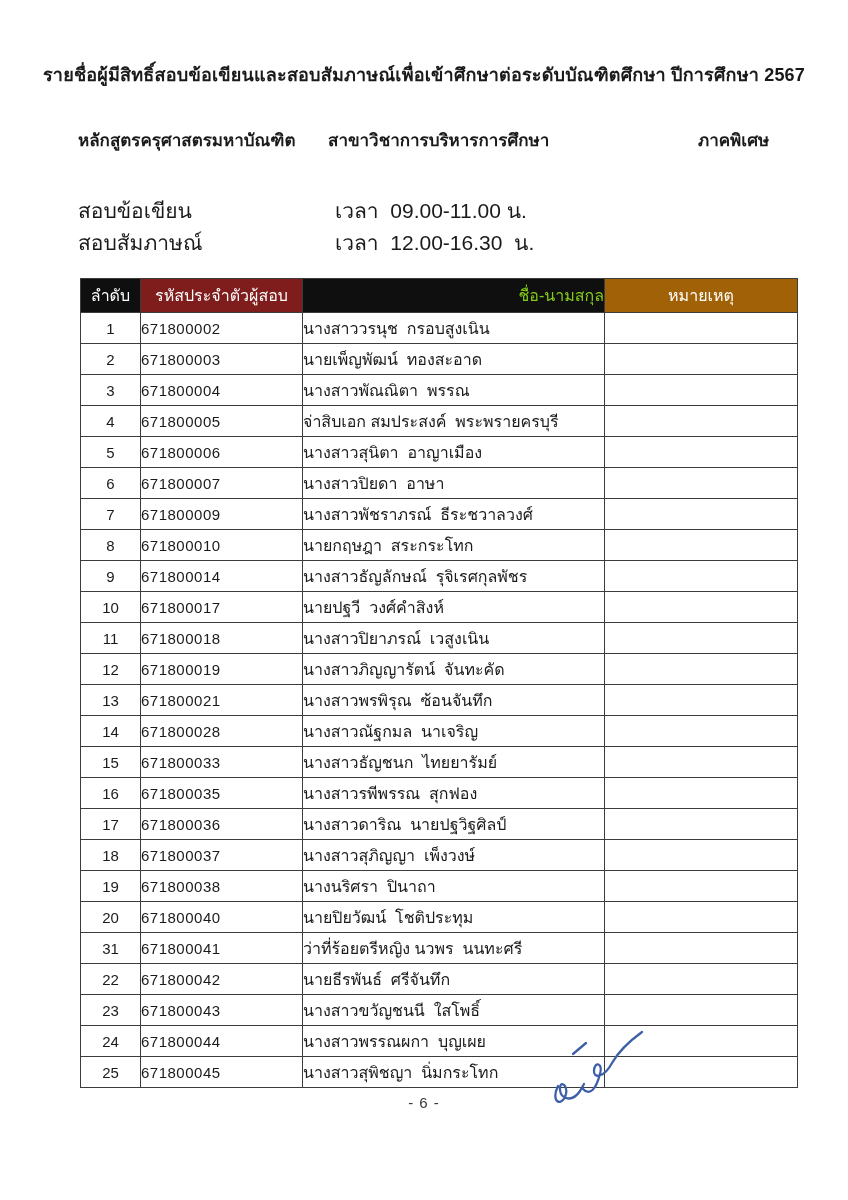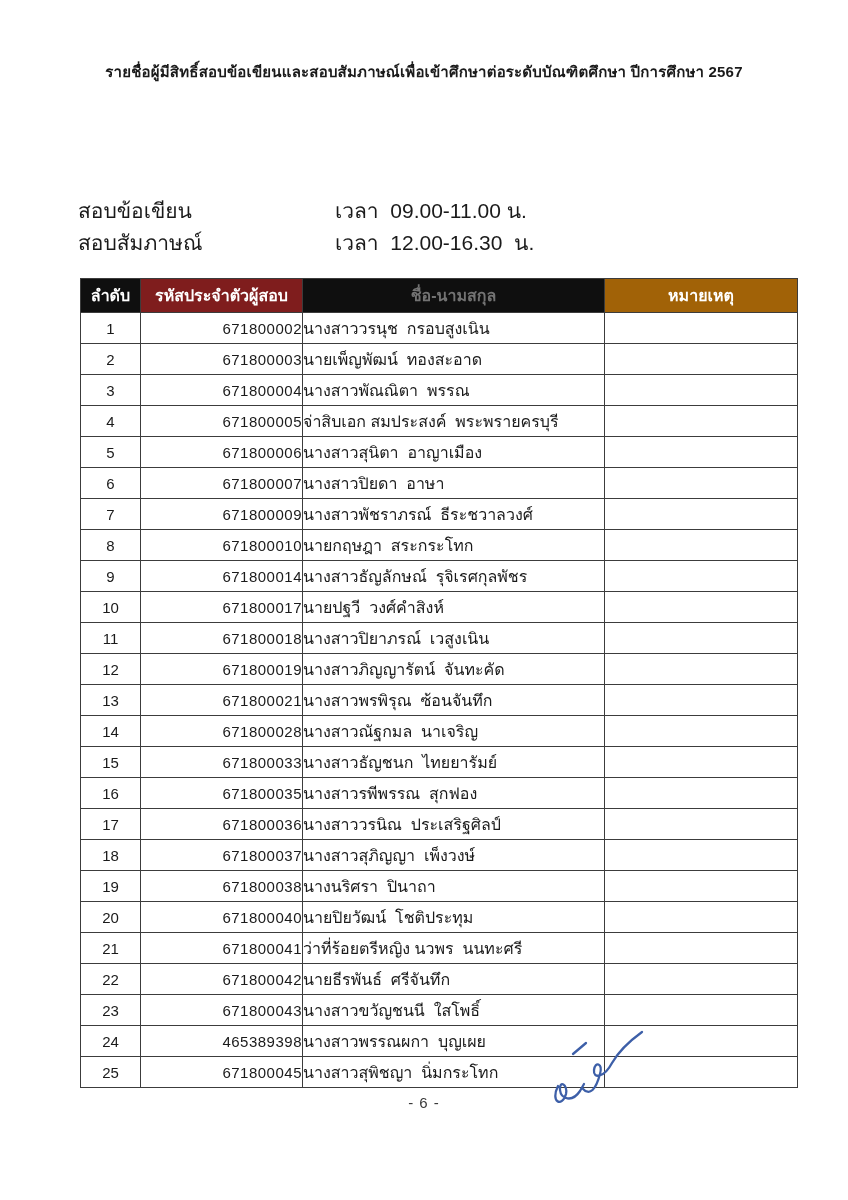--- a/index.html
+++ b/index.html
@@ -23,7 +23,7 @@
     left: 0;
     width: 100%;
     text-align: center;
-    font-size: 15px;
+    font-size: 18px;
     font-weight: bold;
     letter-spacing: 0.2px;
     white-space: pre-wrap;

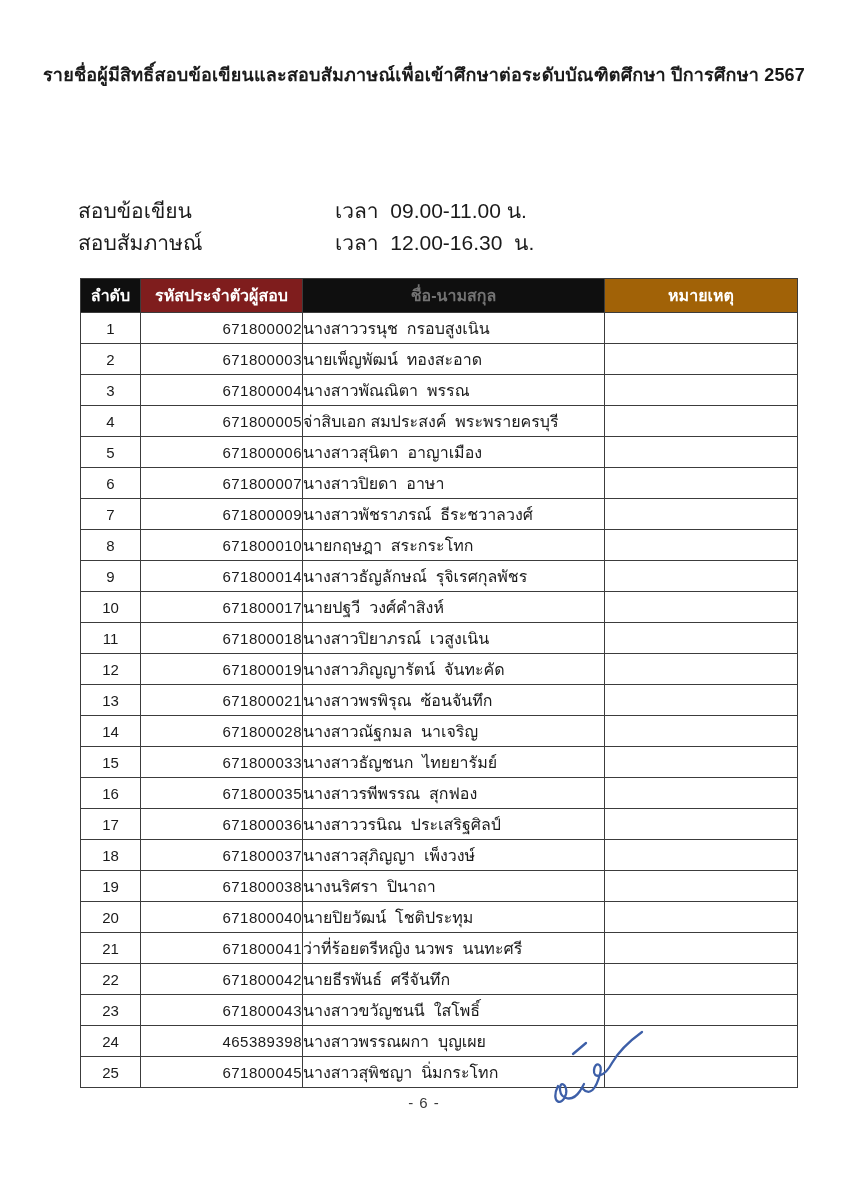--- a/index.html
+++ b/index.html
@@ -104,6 +104,11 @@
 
   <div class="doc-title">รายชื่อผู้มีสิทธิ์สอบข้อเขียนและสอบสัมภาษณ์เพื่อเข้าศึกษาต่อระดับบัณฑิตศึกษา ปีการศึกษา 2567</div>
 
+  <div class="program-line">
+    <span class="program">หลักสูตรครุศาสตรมหาบัณฑิต</span>
+    <span class="major">สาขาวิชาการบริหารการศึกษา</span>
+    <span class="session">ภาคพิเศษ</span>
+  </div>
 
 
   <div class="exam-line written">

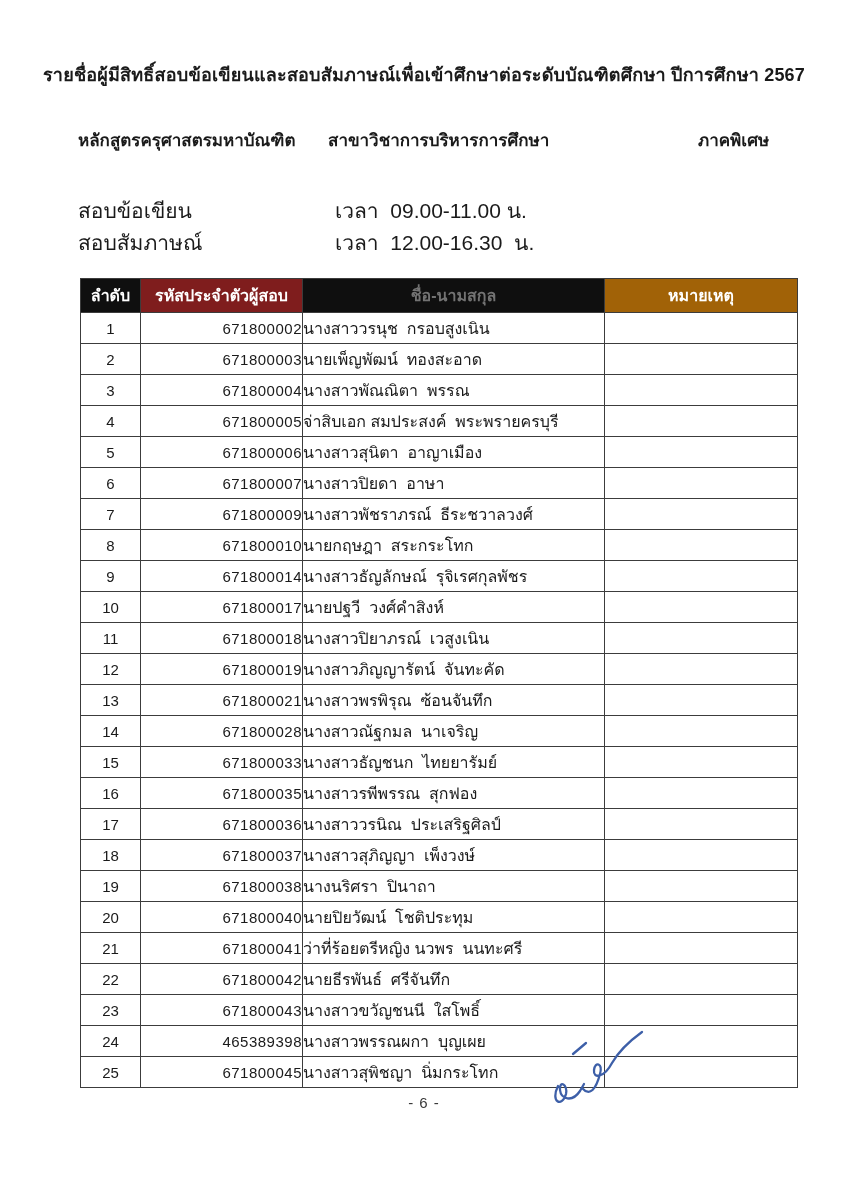--- a/index.html
+++ b/index.html
@@ -64,7 +64,7 @@
     height: 33px;
     background: #0f0f0f;
     color: #ffffff;
-    font-weight: bold;
+    font-weight: normal;
     text-align: center;
     vertical-align: middle;
     font-size: 16px;

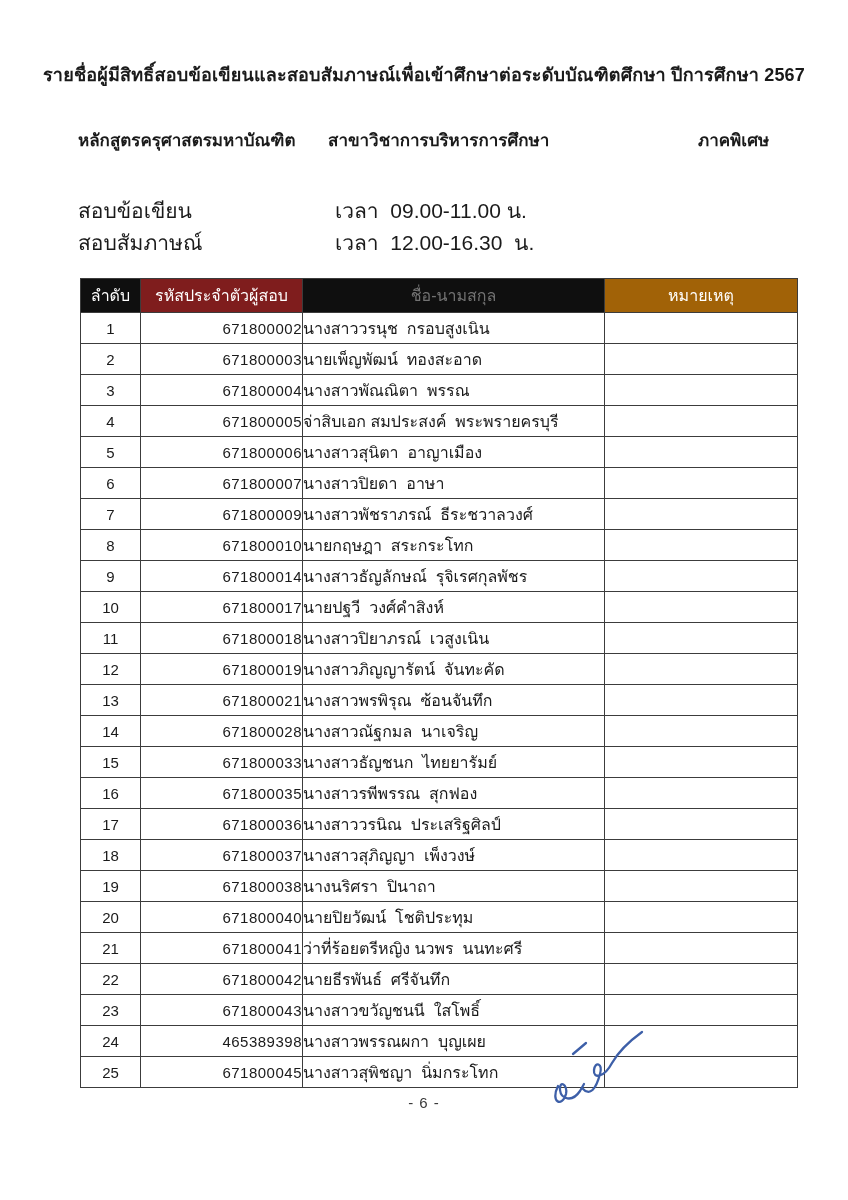--- a/index.html
+++ b/index.html
@@ -132,7 +132,7 @@
       <tr>
         <th style="background: rgb(15, 15, 15); color: rgb(255, 255, 255);">ลำดับ</th>
         <th style="background: #7f1d1d; color: rgb(255, 255, 255);">รหัสประจำตัวผู้สอบ</th>
-        <th style="background: rgb(15, 15, 15); color: #737373;">ชื่อ-นามสกุล</th>
+        <th style="background: rgb(15, 15, 15); color: #84cc16; text-align: right;">ชื่อ-นามสกุล</th>
         <th style="background: #a16207; color: rgb(255, 255, 255);">หมายเหตุ</th>
       </tr>
     </thead>

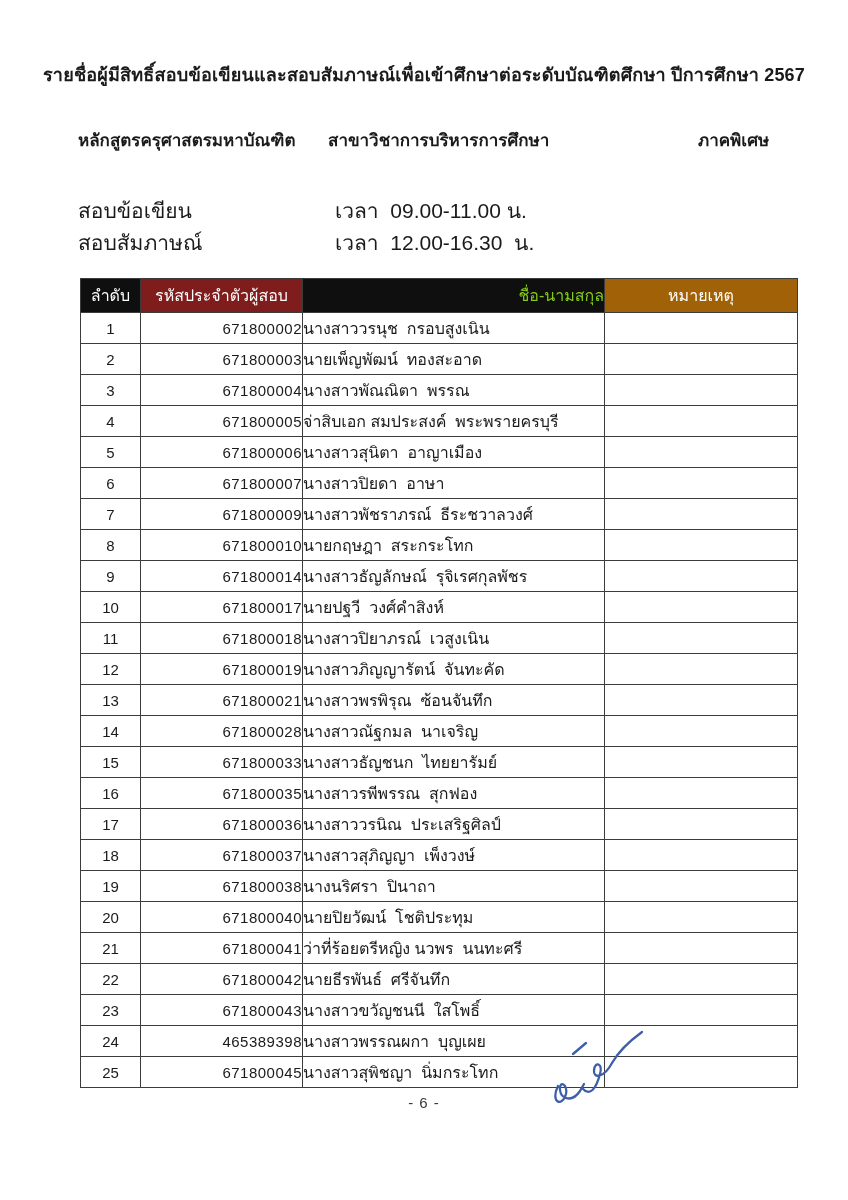--- a/index.html
+++ b/index.html
@@ -74,7 +74,7 @@
     vertical-align: middle;
   }
   td.c-no   { text-align: center; font-size: 15px; }
-  td.c-id   { text-align: right; font-size: 15px; letter-spacing: 0.5px; }
+  td.c-id   { text-align: left; font-size: 15px; letter-spacing: 0.5px; }
   td.c-name { text-align: left; padding-left: 13px; }
   td.c-remark { }
 

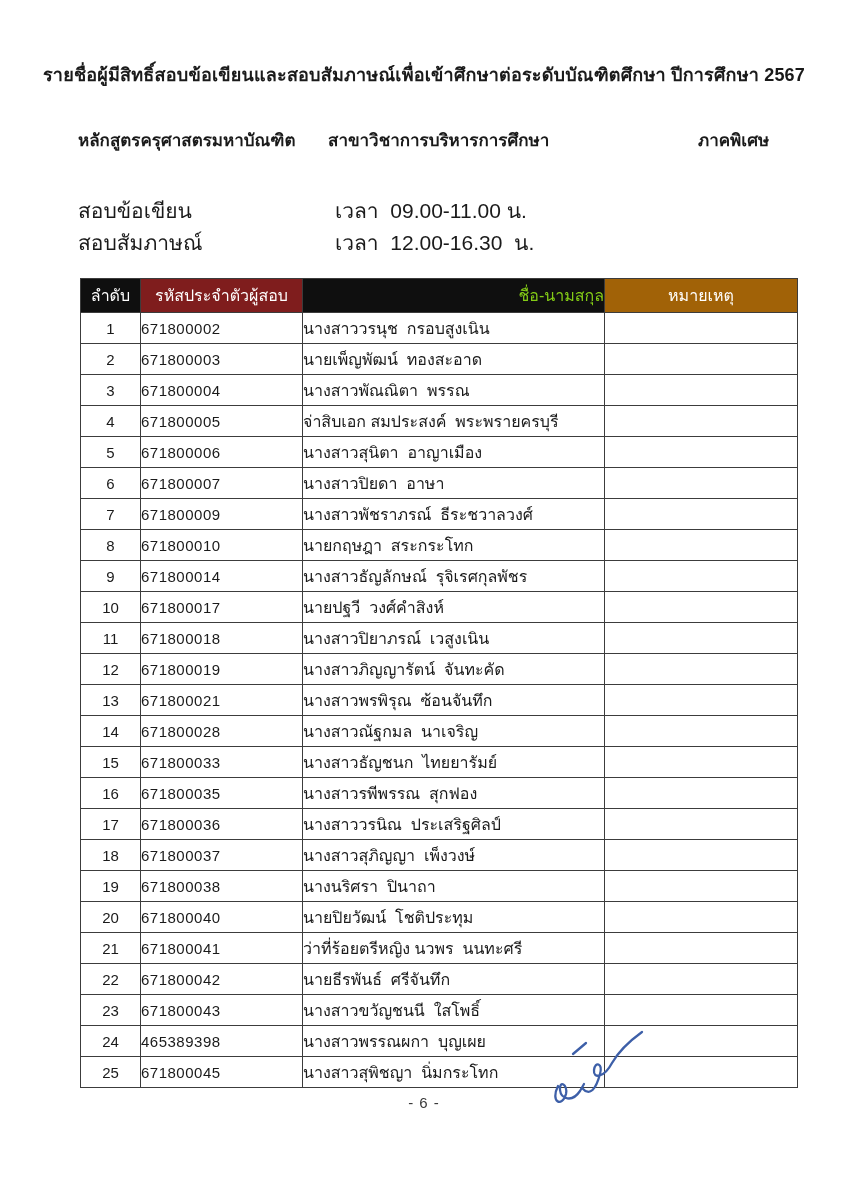--- a/index.html
+++ b/index.html
@@ -236,7 +236,7 @@
         <tr>
           <td class="c-no">17</td>
           <td class="c-id">671800036</td>
-          <td class="c-name">นางสาววรนิณ  ประเสริฐศิลป์</td>
+          <td class="c-name">นางสาวดาริณ  นายปฐวิฐศิลป์</td>
           <td class="c-remark"></td>
         </tr>
         <tr>

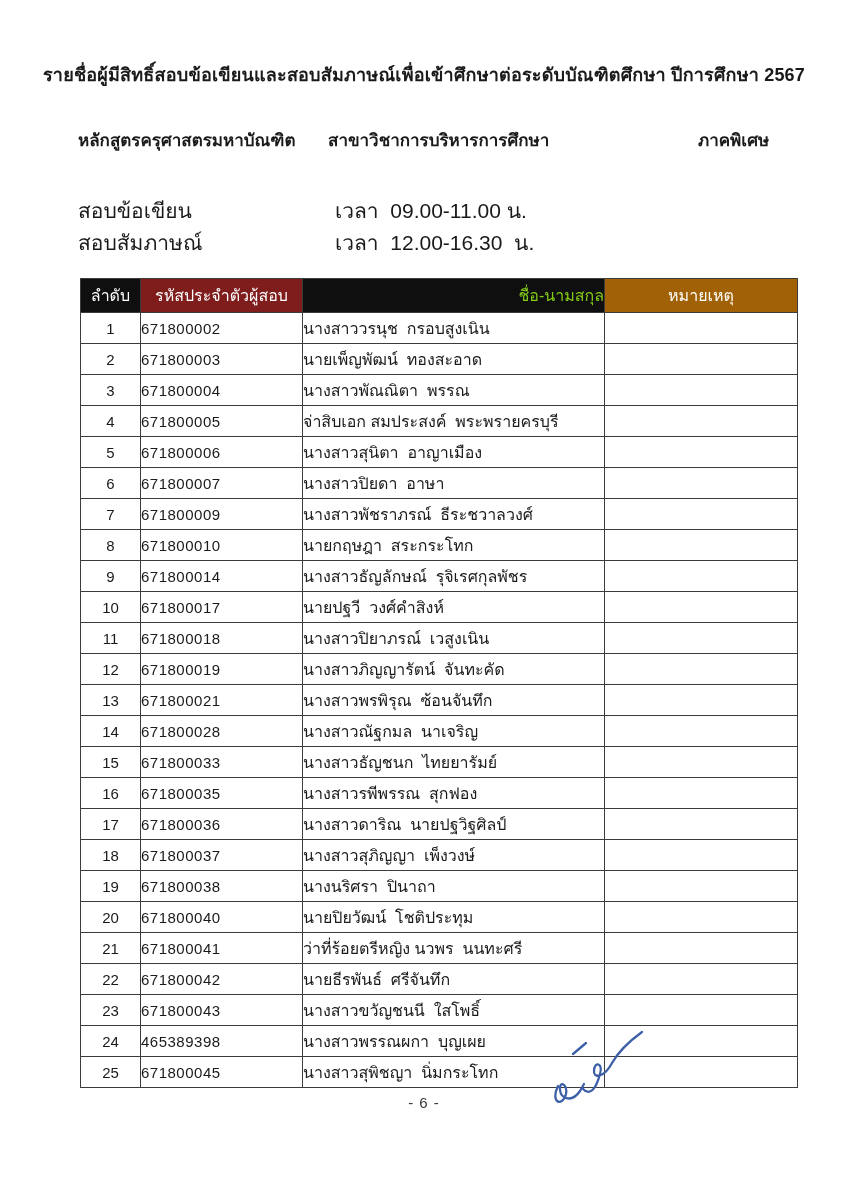--- a/index.html
+++ b/index.html
@@ -258,7 +258,7 @@
           <td class="c-remark"></td>
         </tr>
         <tr>
-          <td class="c-no">21</td>
+          <td class="c-no">31</td>
           <td class="c-id">671800041</td>
           <td class="c-name">ว่าที่ร้อยตรีหญิง นวพร  นนทะศรี</td>
           <td class="c-remark"></td>

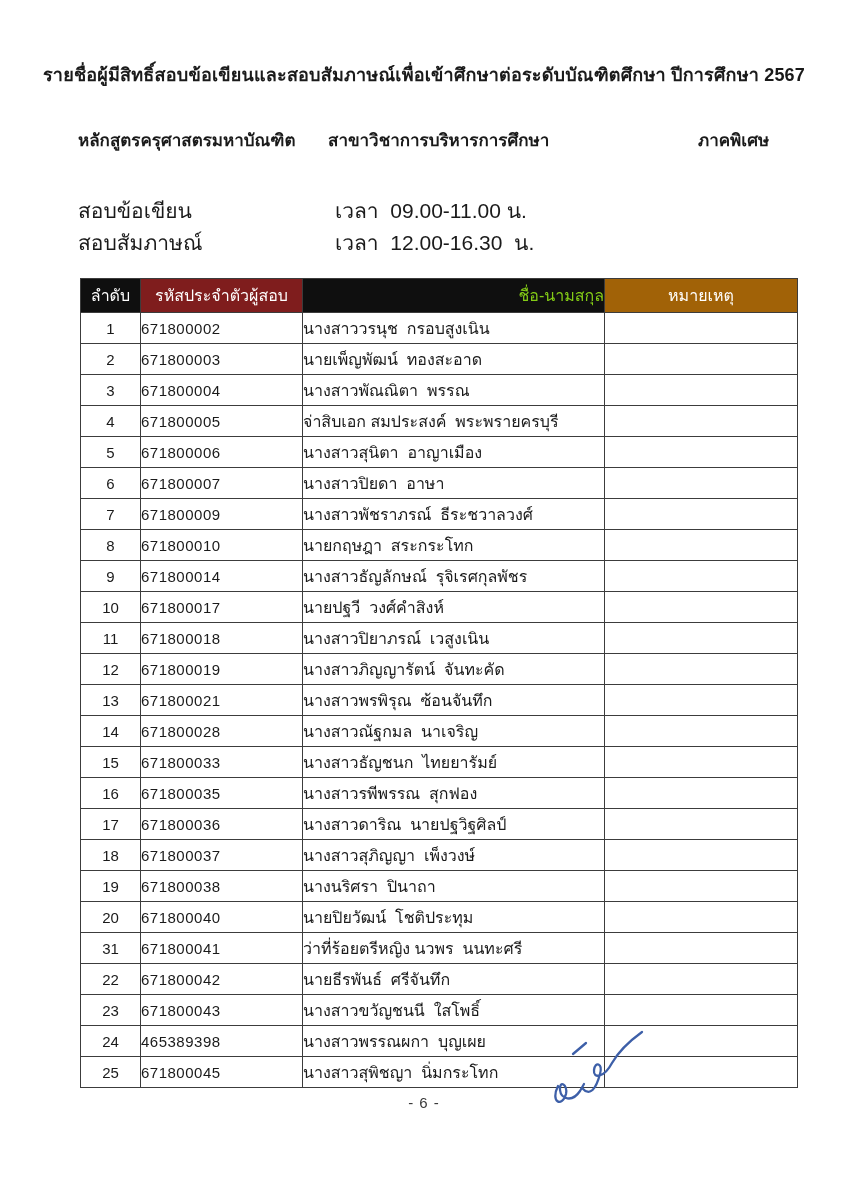--- a/index.html
+++ b/index.html
@@ -277,7 +277,7 @@
         </tr>
         <tr>
           <td class="c-no">24</td>
-          <td class="c-id">465389398</td>
+          <td class="c-id">671800044</td>
           <td class="c-name">นางสาวพรรณผกา  บุญเผย</td>
           <td class="c-remark"></td>
         </tr>

